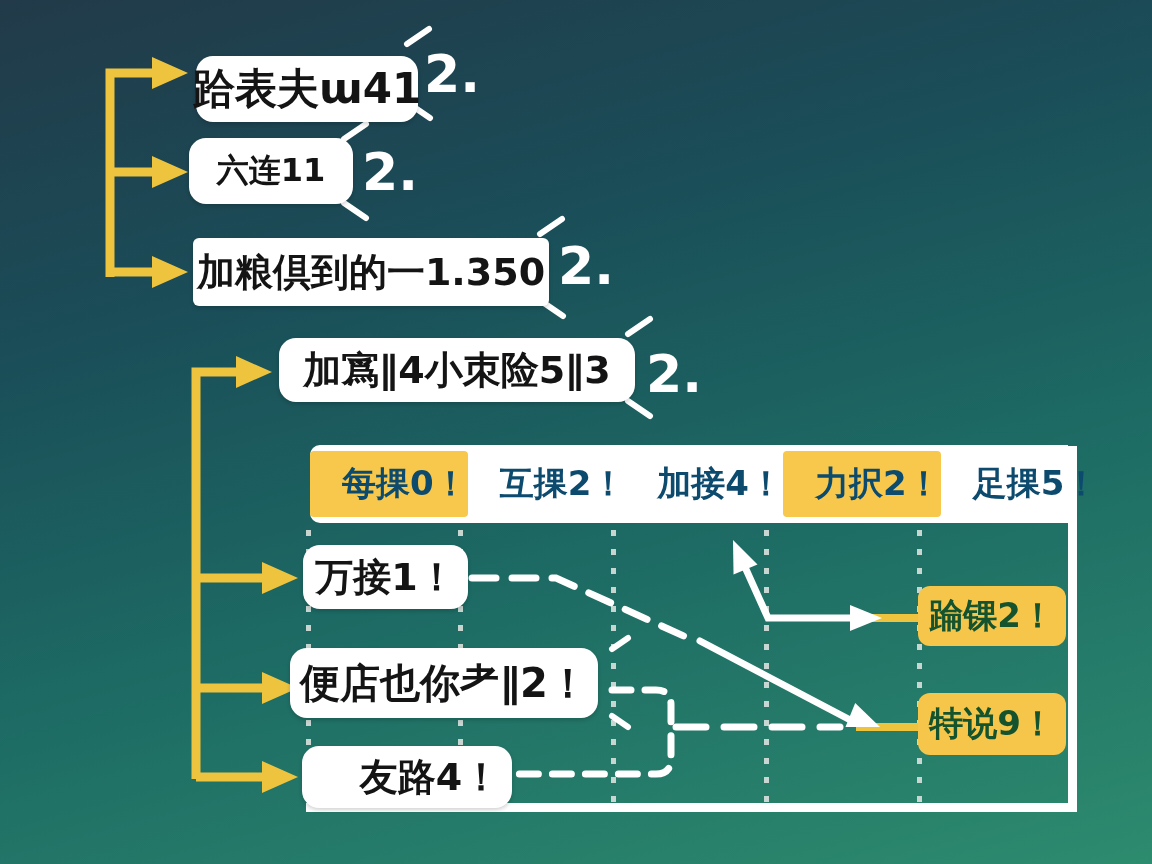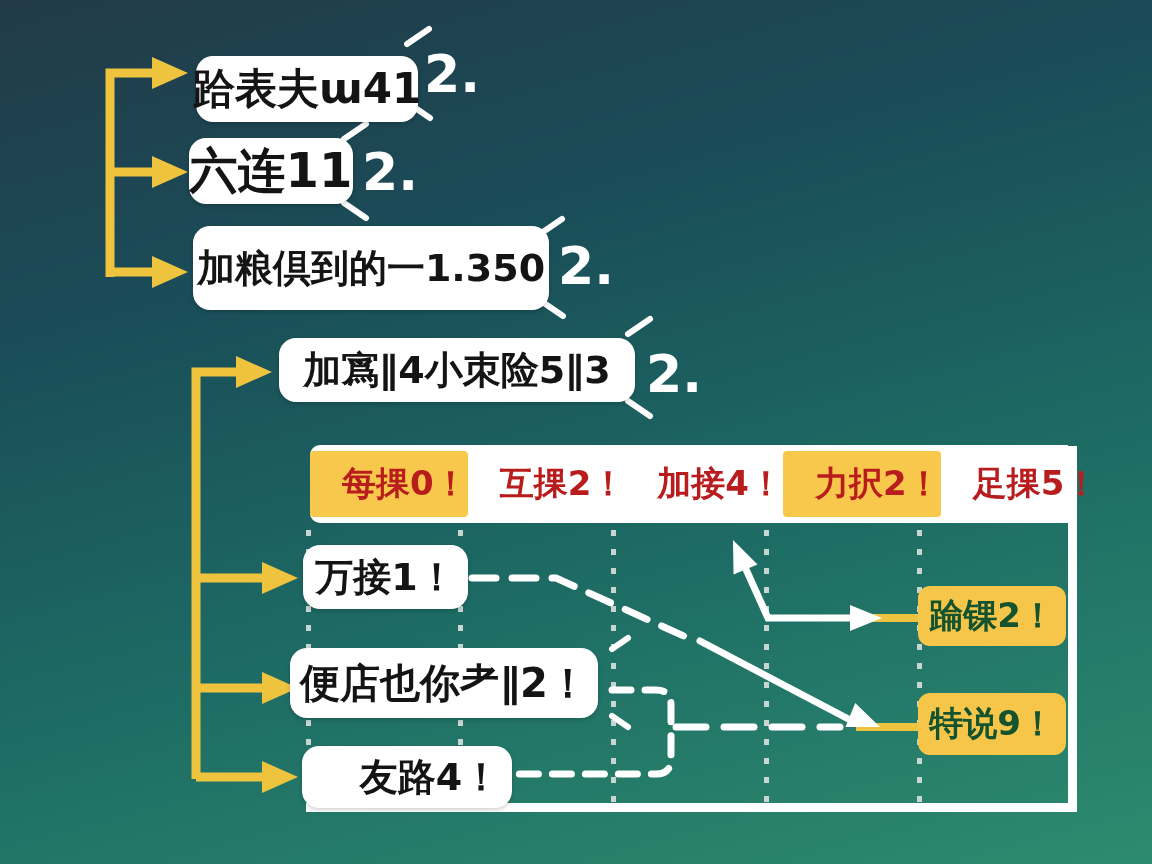--- a/index.html
+++ b/index.html
@@ -36,7 +36,7 @@
     box-shadow:0 2px 4px rgba(0,0,0,.18);
   }
   .c1{left:196px;top:56px;width:222px;height:66px;font-size:42px;}
-  .c2{left:189px;top:138px;width:164px;height:66px;font-size:48px;}
+  .c2{left:189px;top:138px;width:164px;height:66px;font-size:32px;}
   .c3{left:193px;top:226px;width:356px;height:84px;font-size:38px;}
   .c4{left:279px;top:338px;width:356px;height:64px;font-size:38px;}
   .r1{left:303px;top:545px;width:165px;height:64px;font-size:38px;}

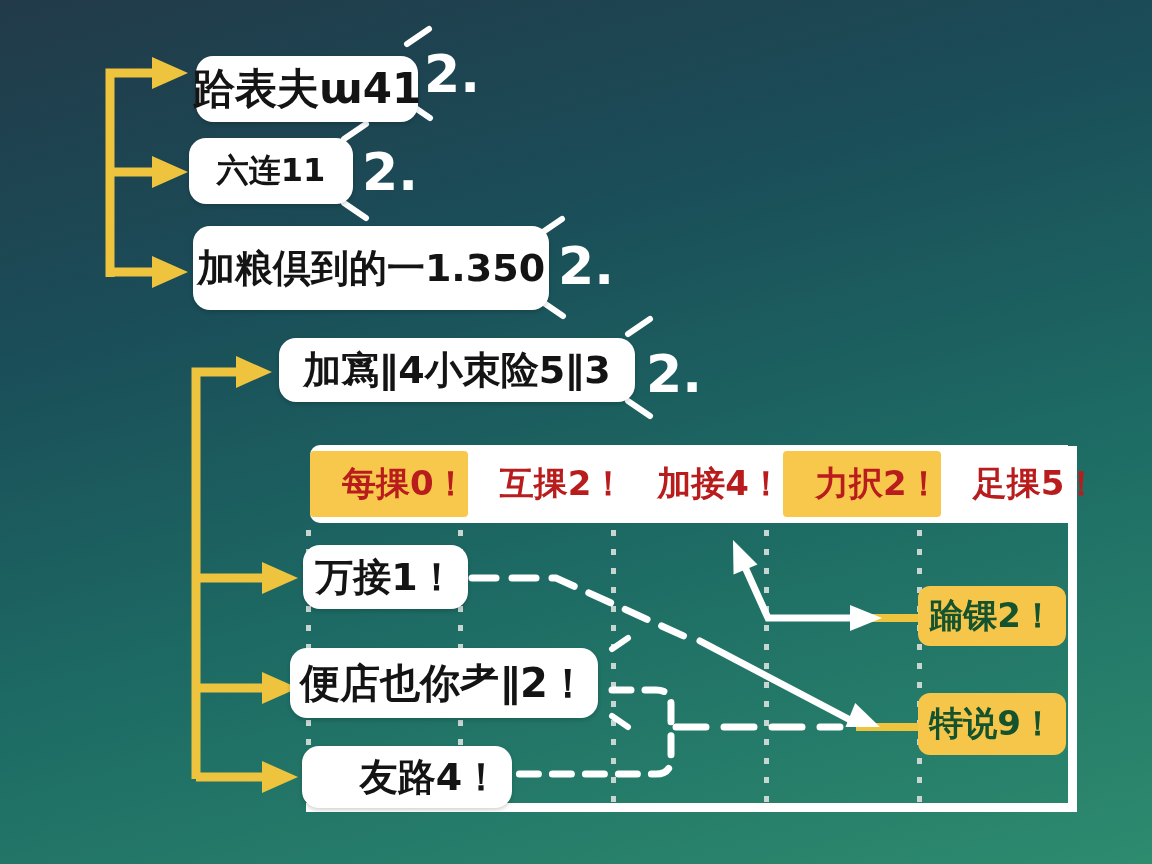--- a/index.html
+++ b/index.html
@@ -37,7 +37,7 @@
   }
   .c1{left:196px;top:56px;width:222px;height:66px;font-size:42px;}
   .c2{left:189px;top:138px;width:164px;height:66px;font-size:32px;}
-  .c3{left:193px;top:226px;width:356px;height:84px;font-size:38px;}
+  .c3{left:193px;top:238px;width:356px;height:68px;font-size:38px;border-radius:6px;}
   .c4{left:279px;top:338px;width:356px;height:64px;font-size:38px;}
   .r1{left:303px;top:545px;width:165px;height:64px;font-size:38px;}
   .r2{left:290px;top:648px;width:308px;height:70px;font-size:40px;}

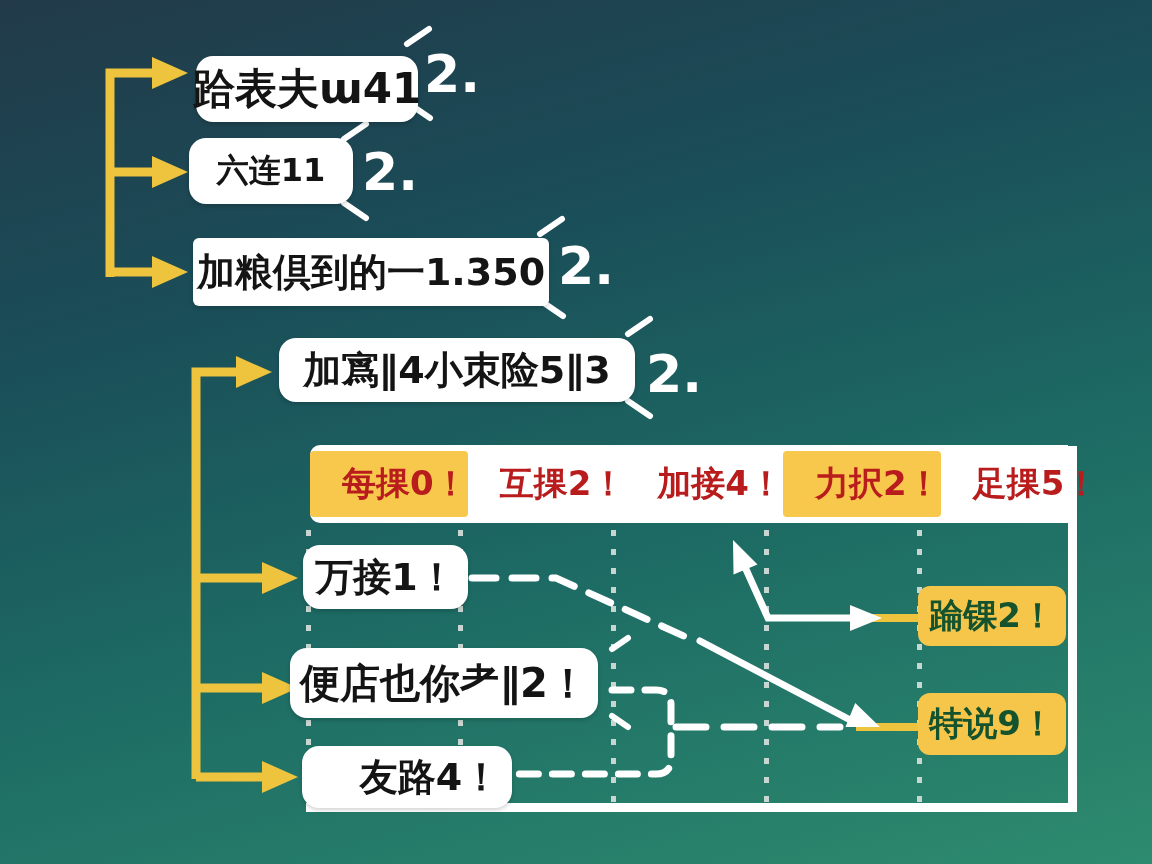--- a/index.html
+++ b/index.html
@@ -22,7 +22,7 @@
   }
   .hcell{flex:1;display:flex;align-items:center;justify-content:center;}
   .hcell .txt{
-    font-size:34px;font-weight:700;color:#b91c1c;white-space:nowrap;
+    font-size:34px;font-weight:700;color:#0c4a6e;white-space:nowrap;
     display:flex;align-items:center;justify-content:center;height:66px;width:100%;padding-left:32px;
   }
   .hcell .hl{background:#f8c84d;border-radius:4px;}

